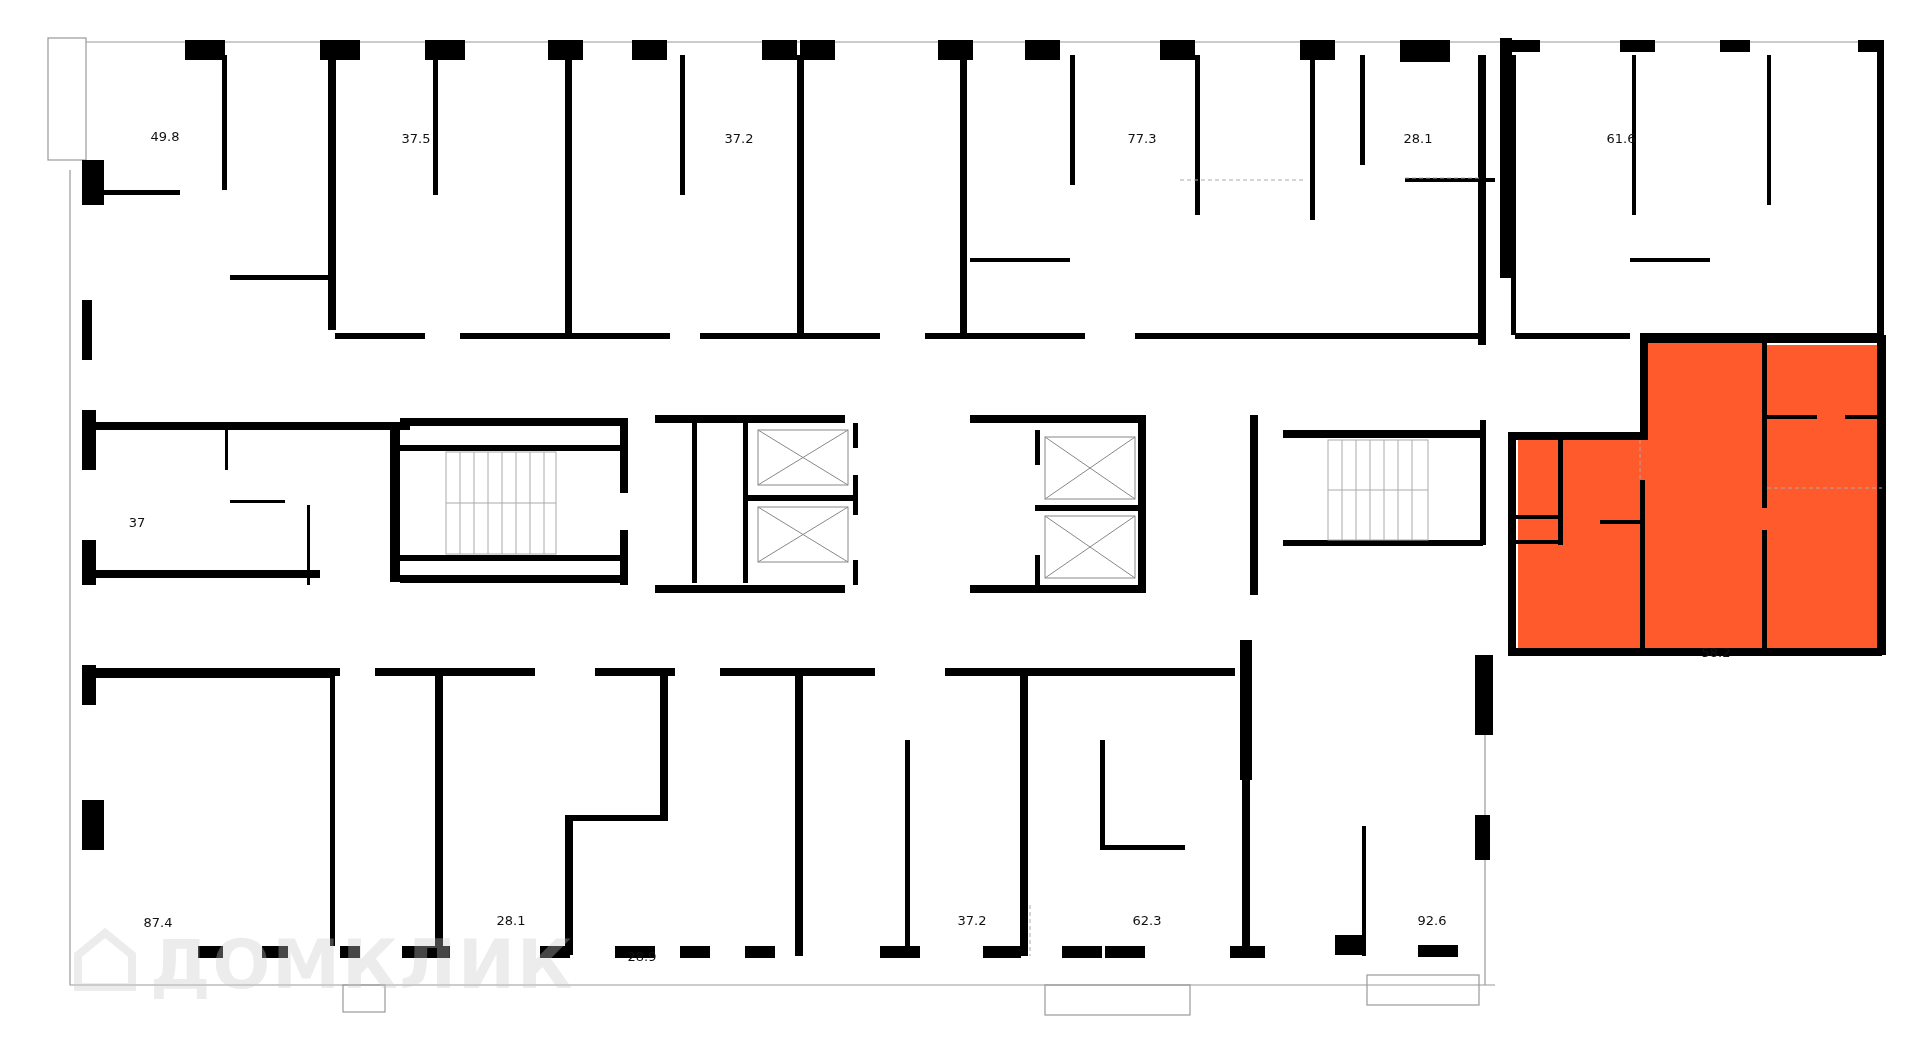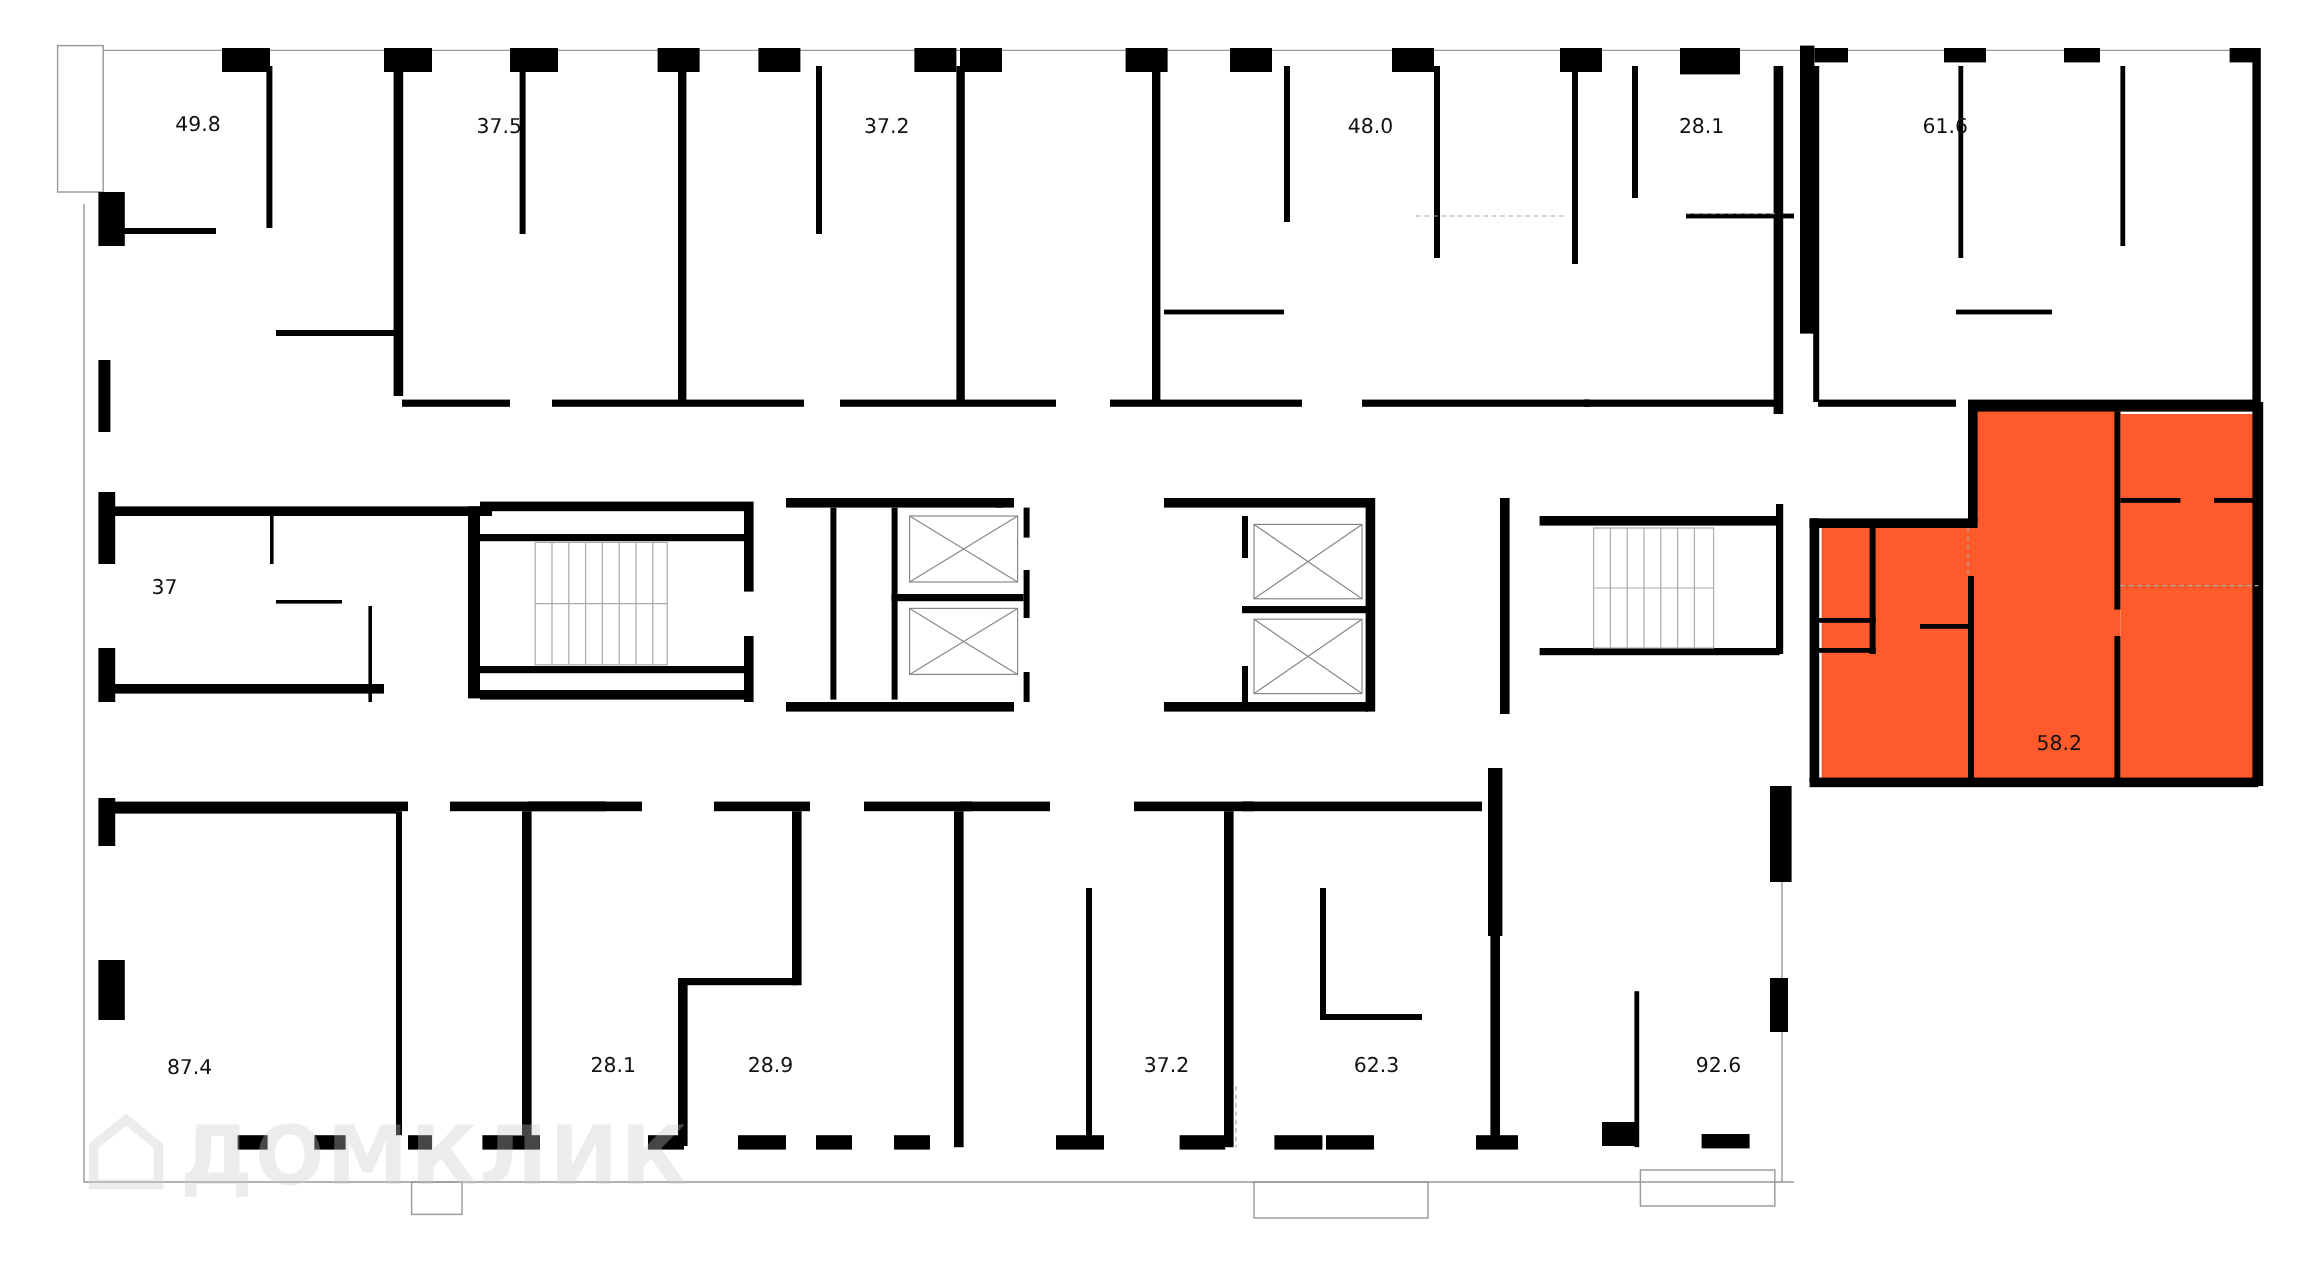--- a/index.html
+++ b/index.html
@@ -5,7 +5,7 @@
   html,body{margin:0;padding:0;background:#ffffff;}
   body{width:1920px;height:1051px;position:relative;overflow:hidden;font-family:"DejaVu Sans",sans-serif;}
   #plan{position:absolute;left:0;top:0;width:1920px;height:1051px;}
-  .lbl{position:absolute;font-size:17px;color:#111;transform:translate(-50%,-50%);white-space:nowrap;}
+  .lbl{position:absolute;font-size:13px;color:#111;transform:translate(-50%,-50%);white-space:nowrap;margin-top:32px;}
   .wm{position:absolute;left:70px;top:925px;font-family:"DejaVu Sans",sans-serif;font-weight:bold;font-size:68px;color:rgba(200,200,200,0.35);letter-spacing:2px;}
   .wm-icon{position:absolute;left:70px;top:925px;width:70px;height:70px;}
 </style>

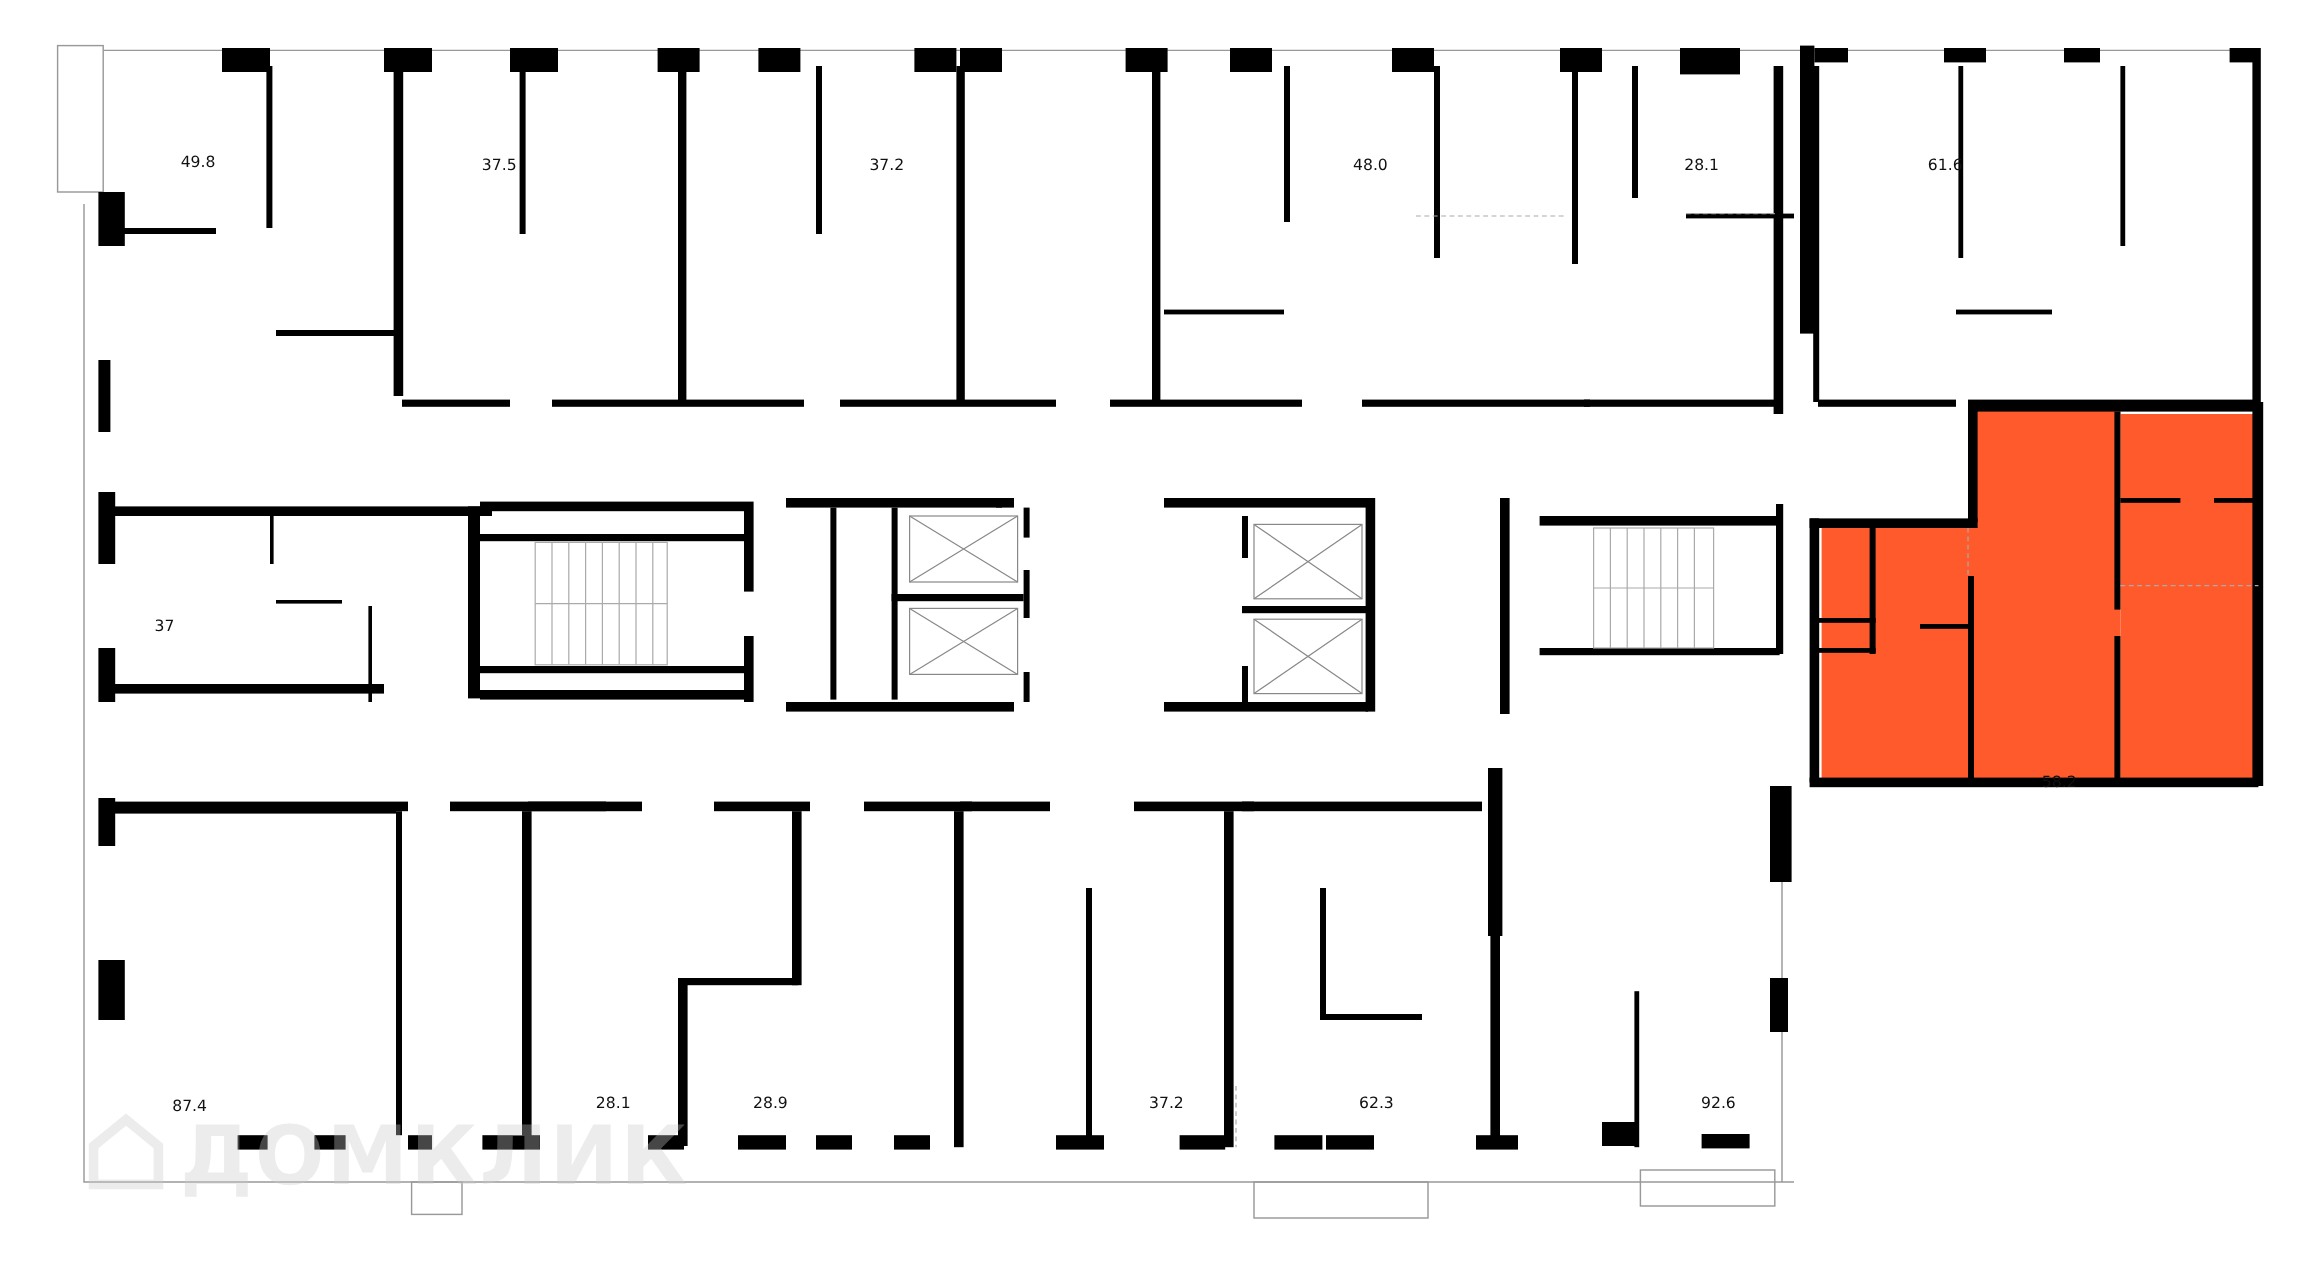--- a/index.html
+++ b/index.html
@@ -212,7 +212,7 @@
 <div class="lbl" style="left:165px;top:104px">49.8</div>
 <div class="lbl" style="left:416px;top:106px">37.5</div>
 <div class="lbl" style="left:739px;top:106px">37.2</div>
-<div class="lbl" style="left:1142px;top:106px">48.0</div>
+<div class="lbl" style="left:1142px;top:106px">77.3</div>
 <div class="lbl" style="left:1418px;top:106px">28.1</div>
 <div class="lbl" style="left:1621px;top:106px">61.6</div>
 <div class="lbl" style="left:137px;top:490px">37</div>

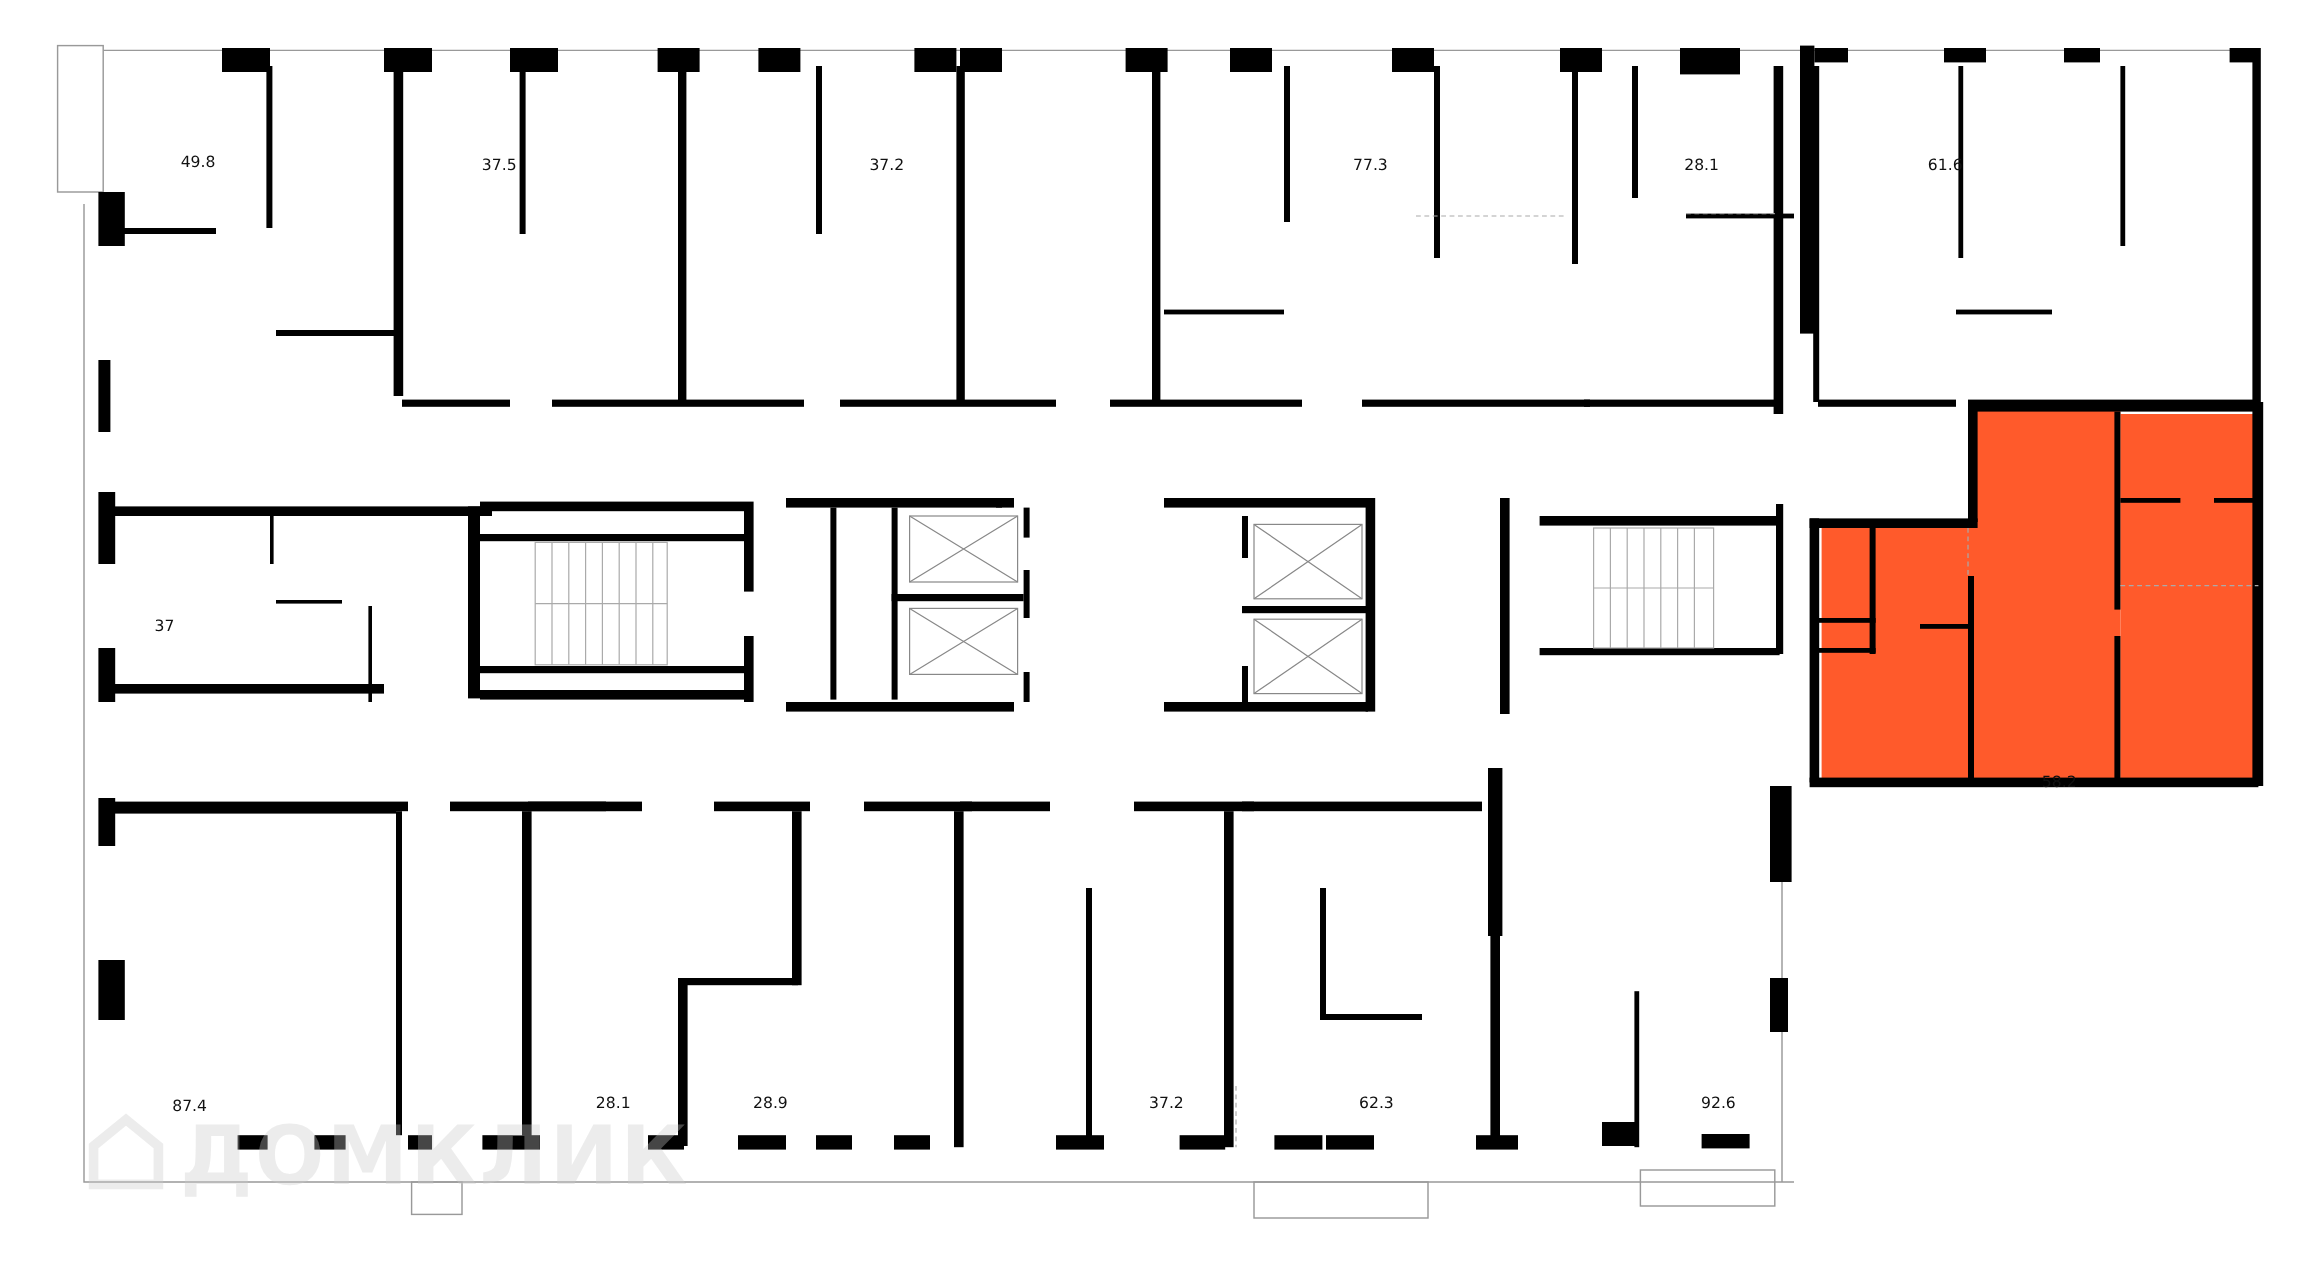--- a/index.html
+++ b/index.html
@@ -218,7 +218,7 @@
 <div class="lbl" style="left:137px;top:490px">37</div>
 <div class="lbl" style="left:158px;top:890px">87.4</div>
 <div class="lbl" style="left:511px;top:888px">28.1</div>
-<div class="lbl" style="left:642px;top:888px">28.9</div>
+<div class="lbl" style="left:642px;top:924px">28.9</div>
 <div class="lbl" style="left:972px;top:888px">37.2</div>
 <div class="lbl" style="left:1147px;top:888px">62.3</div>
 <div class="lbl" style="left:1432px;top:888px">92.6</div>

